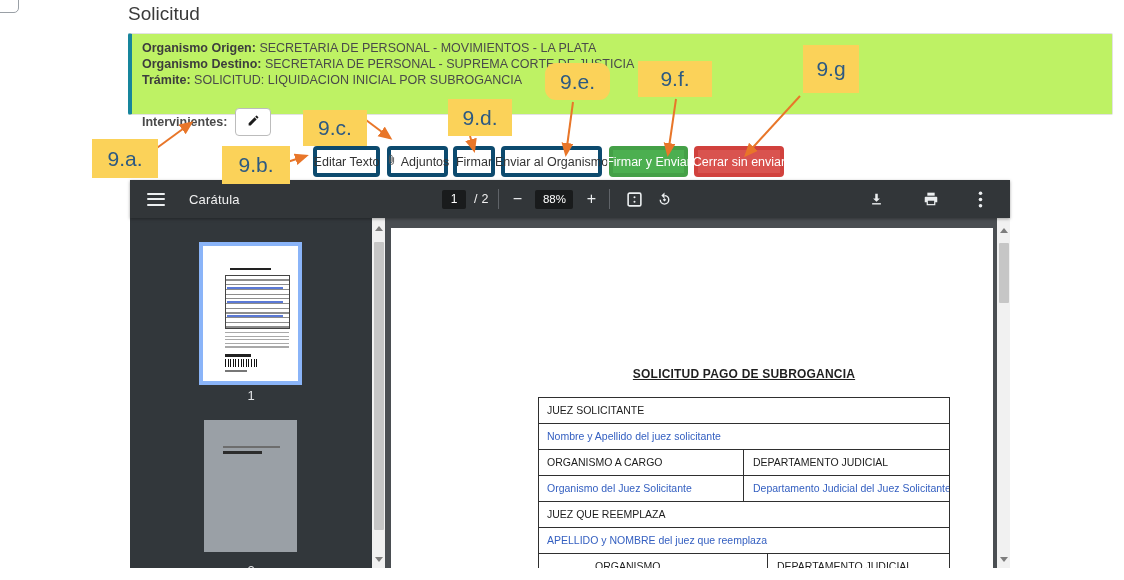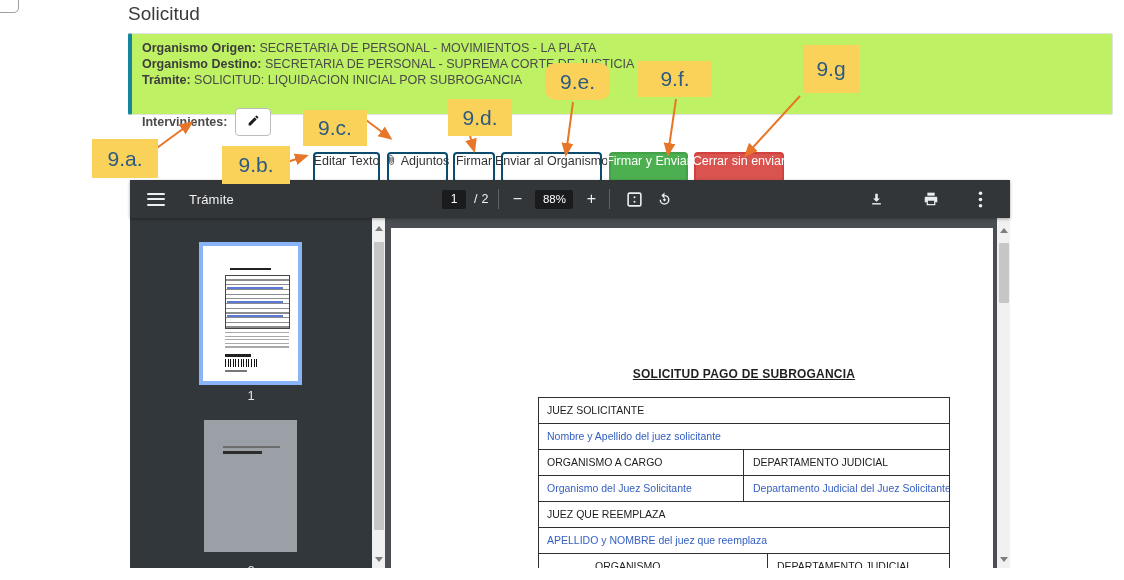--- a/index.html
+++ b/index.html
@@ -22,9 +22,9 @@
   .edit-btn{width:34px;height:26px;background:#fff;border:1px solid #bcbcbc;border-radius:4px;
     display:flex;align-items:center;justify-content:center;cursor:pointer;}
   
-  .abtn{position:absolute;top:152px;height:31px;box-sizing:border-box;border:2px solid #0c4a6e;
+  .abtn{position:absolute;top:146px;height:31px;box-sizing:border-box;border:4px solid #0c4a6e;
     border-radius:4px;background:#fff;color:#333;font-size:12.5px;display:flex;
-    justify-content:center;gap:4px;cursor:pointer;white-space:nowrap;
+    align-items:center;justify-content:center;gap:4px;cursor:pointer;white-space:nowrap;
     font-family:"Liberation Sans",sans-serif;padding:0;}
   .abtn.success{background:#4caf50;border-color:#44a047;color:#fff;}
   .abtn.danger{background:#d9534f;border-color:#d1413d;color:#fff;}

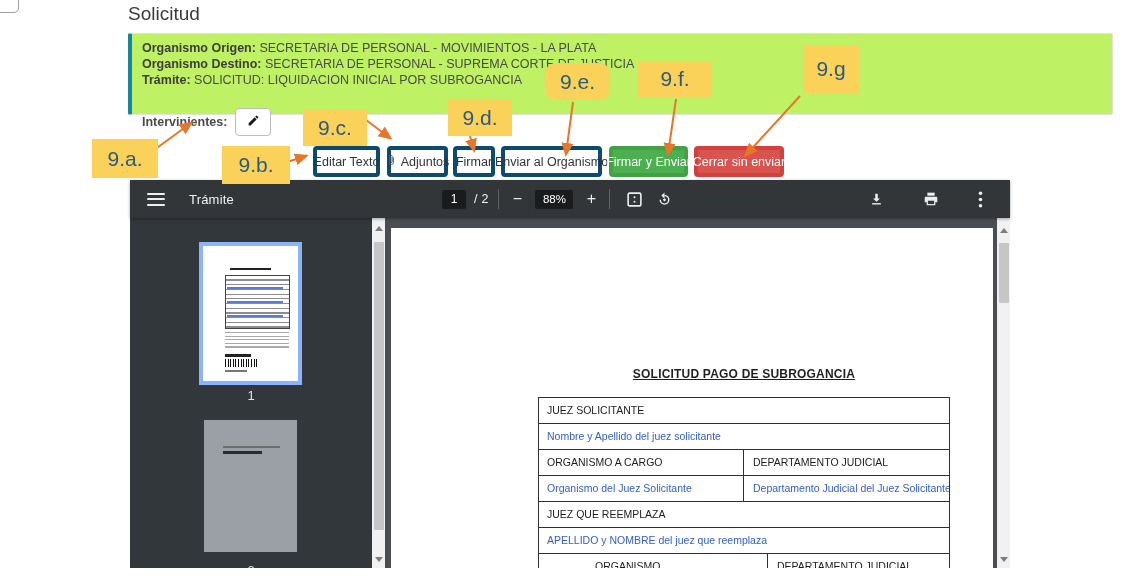--- a/index.html
+++ b/index.html
@@ -168,7 +168,7 @@
         <span></span>
         <span></span>
       </div>
-    <div class="vtitle">Trámite</div>
+    <div class="vtitle">Carátula</div>
 
     <div class="vcenter">
       <div class="darkbox pagebox">1</div>

